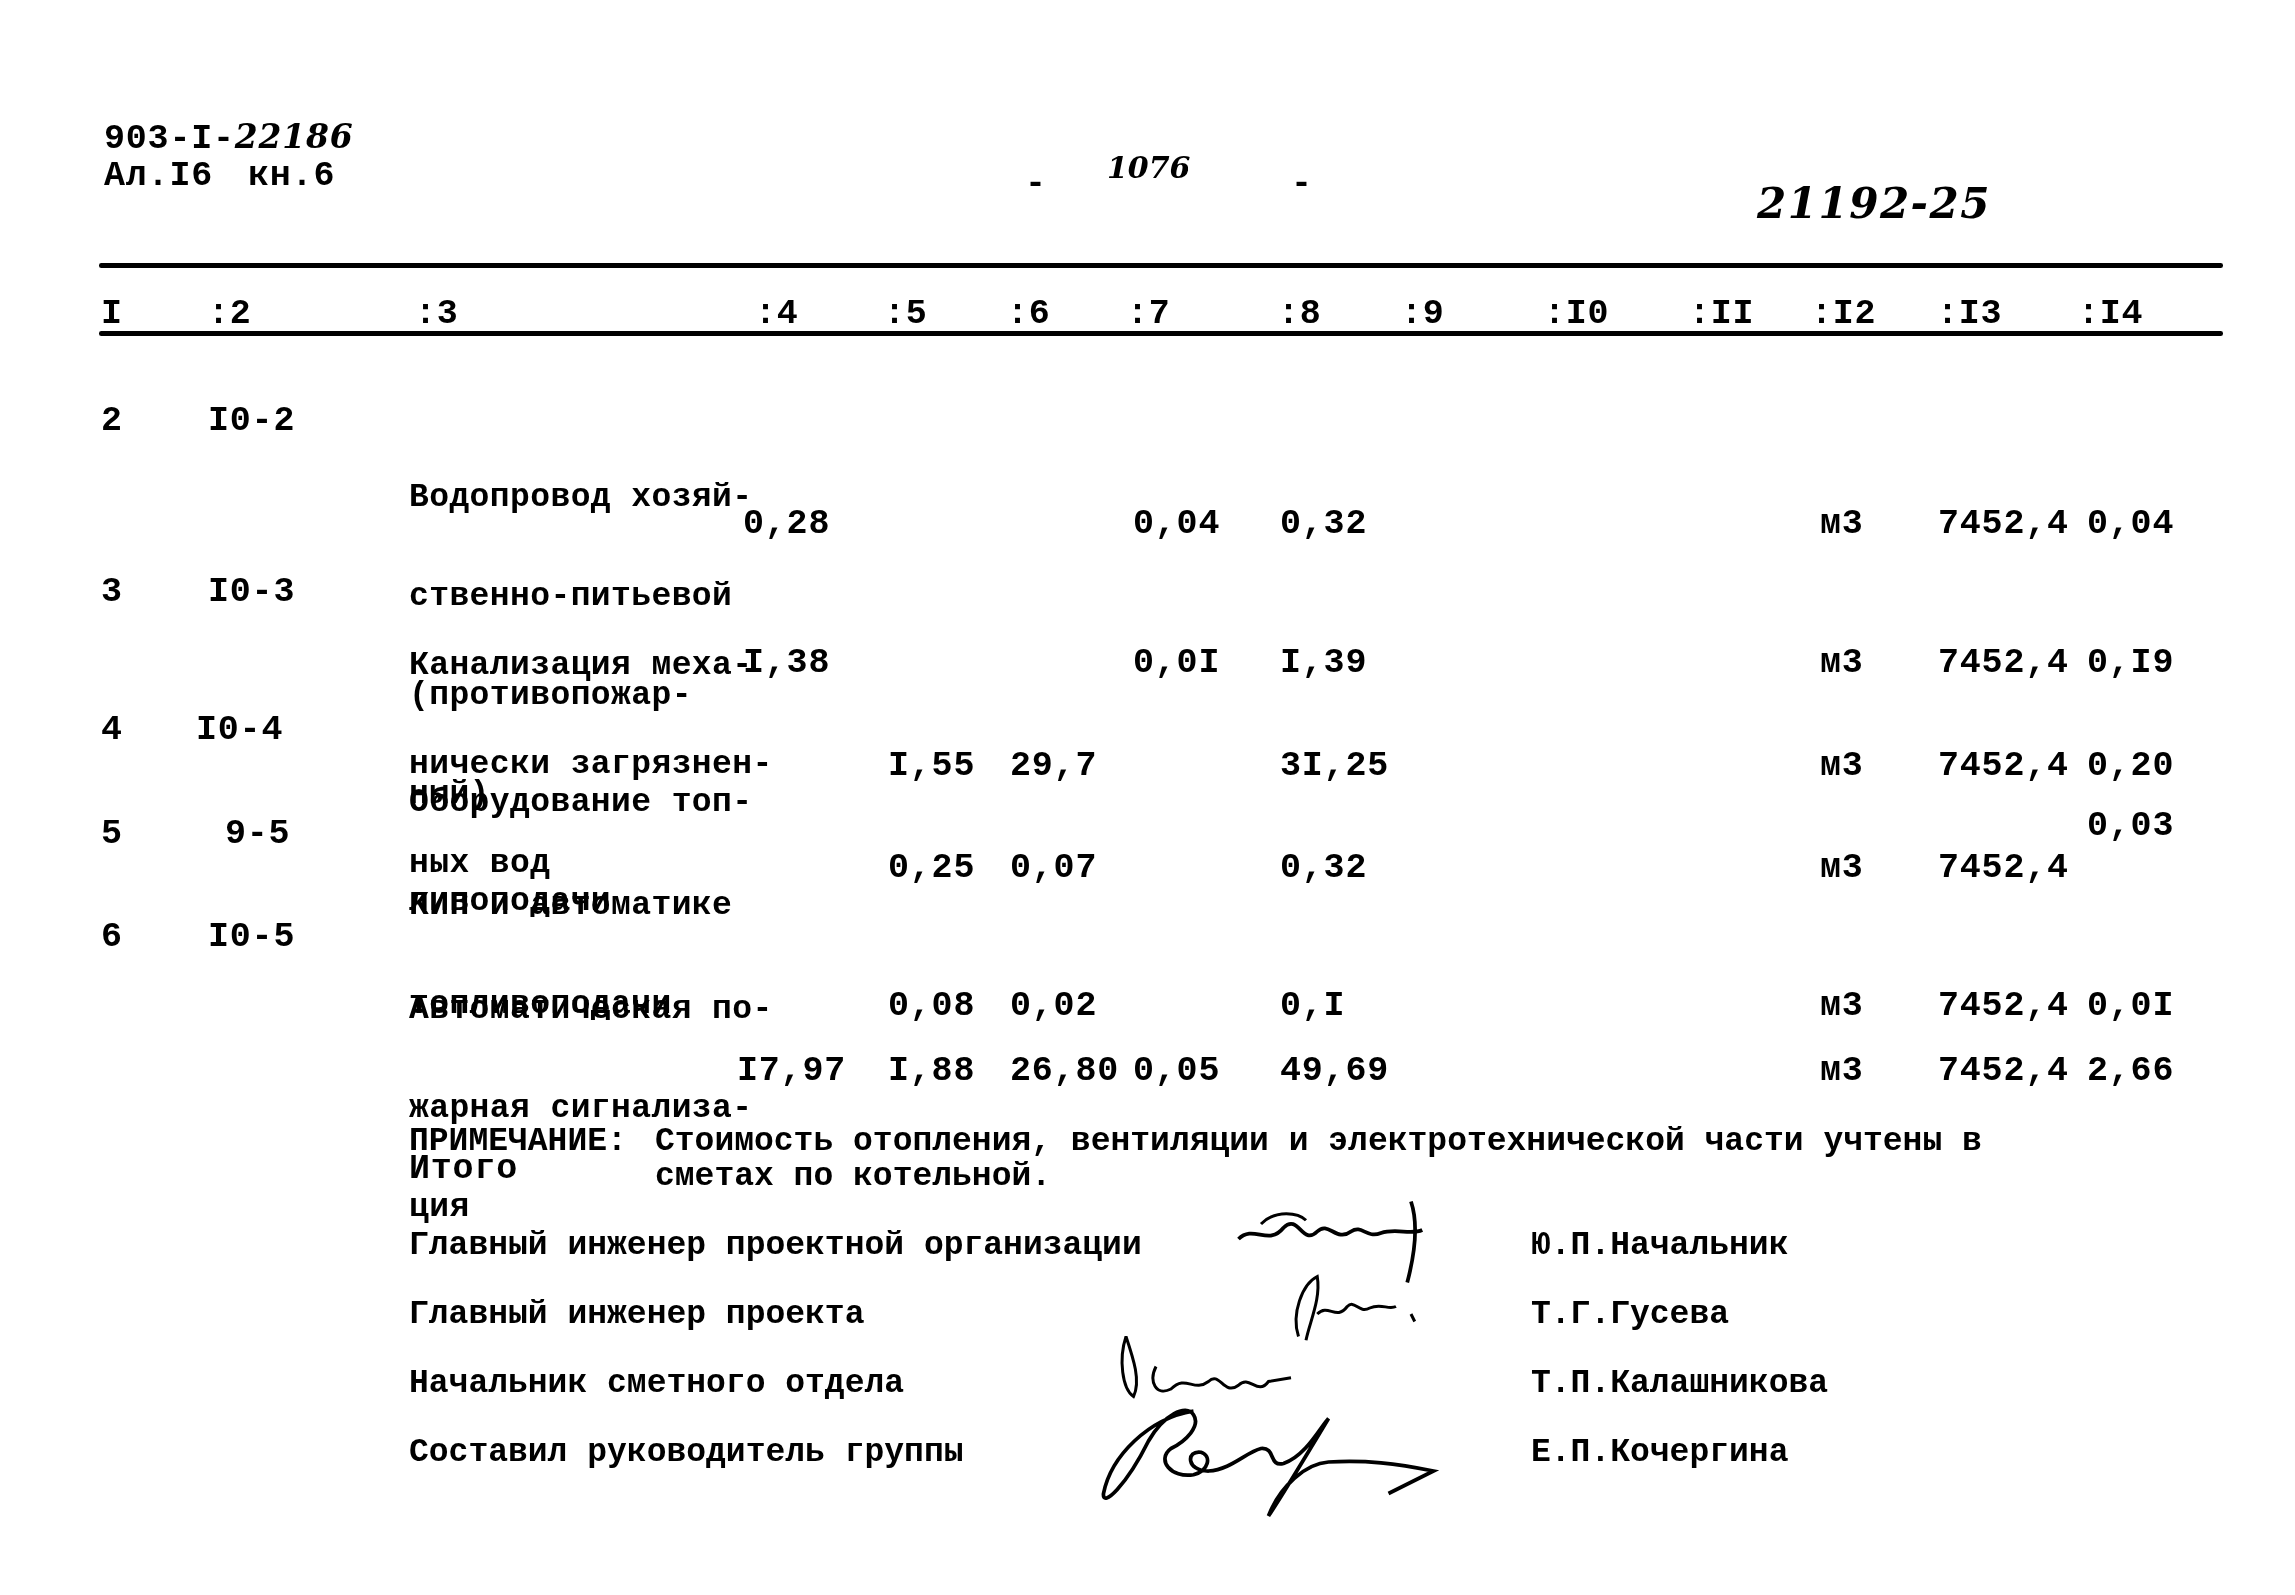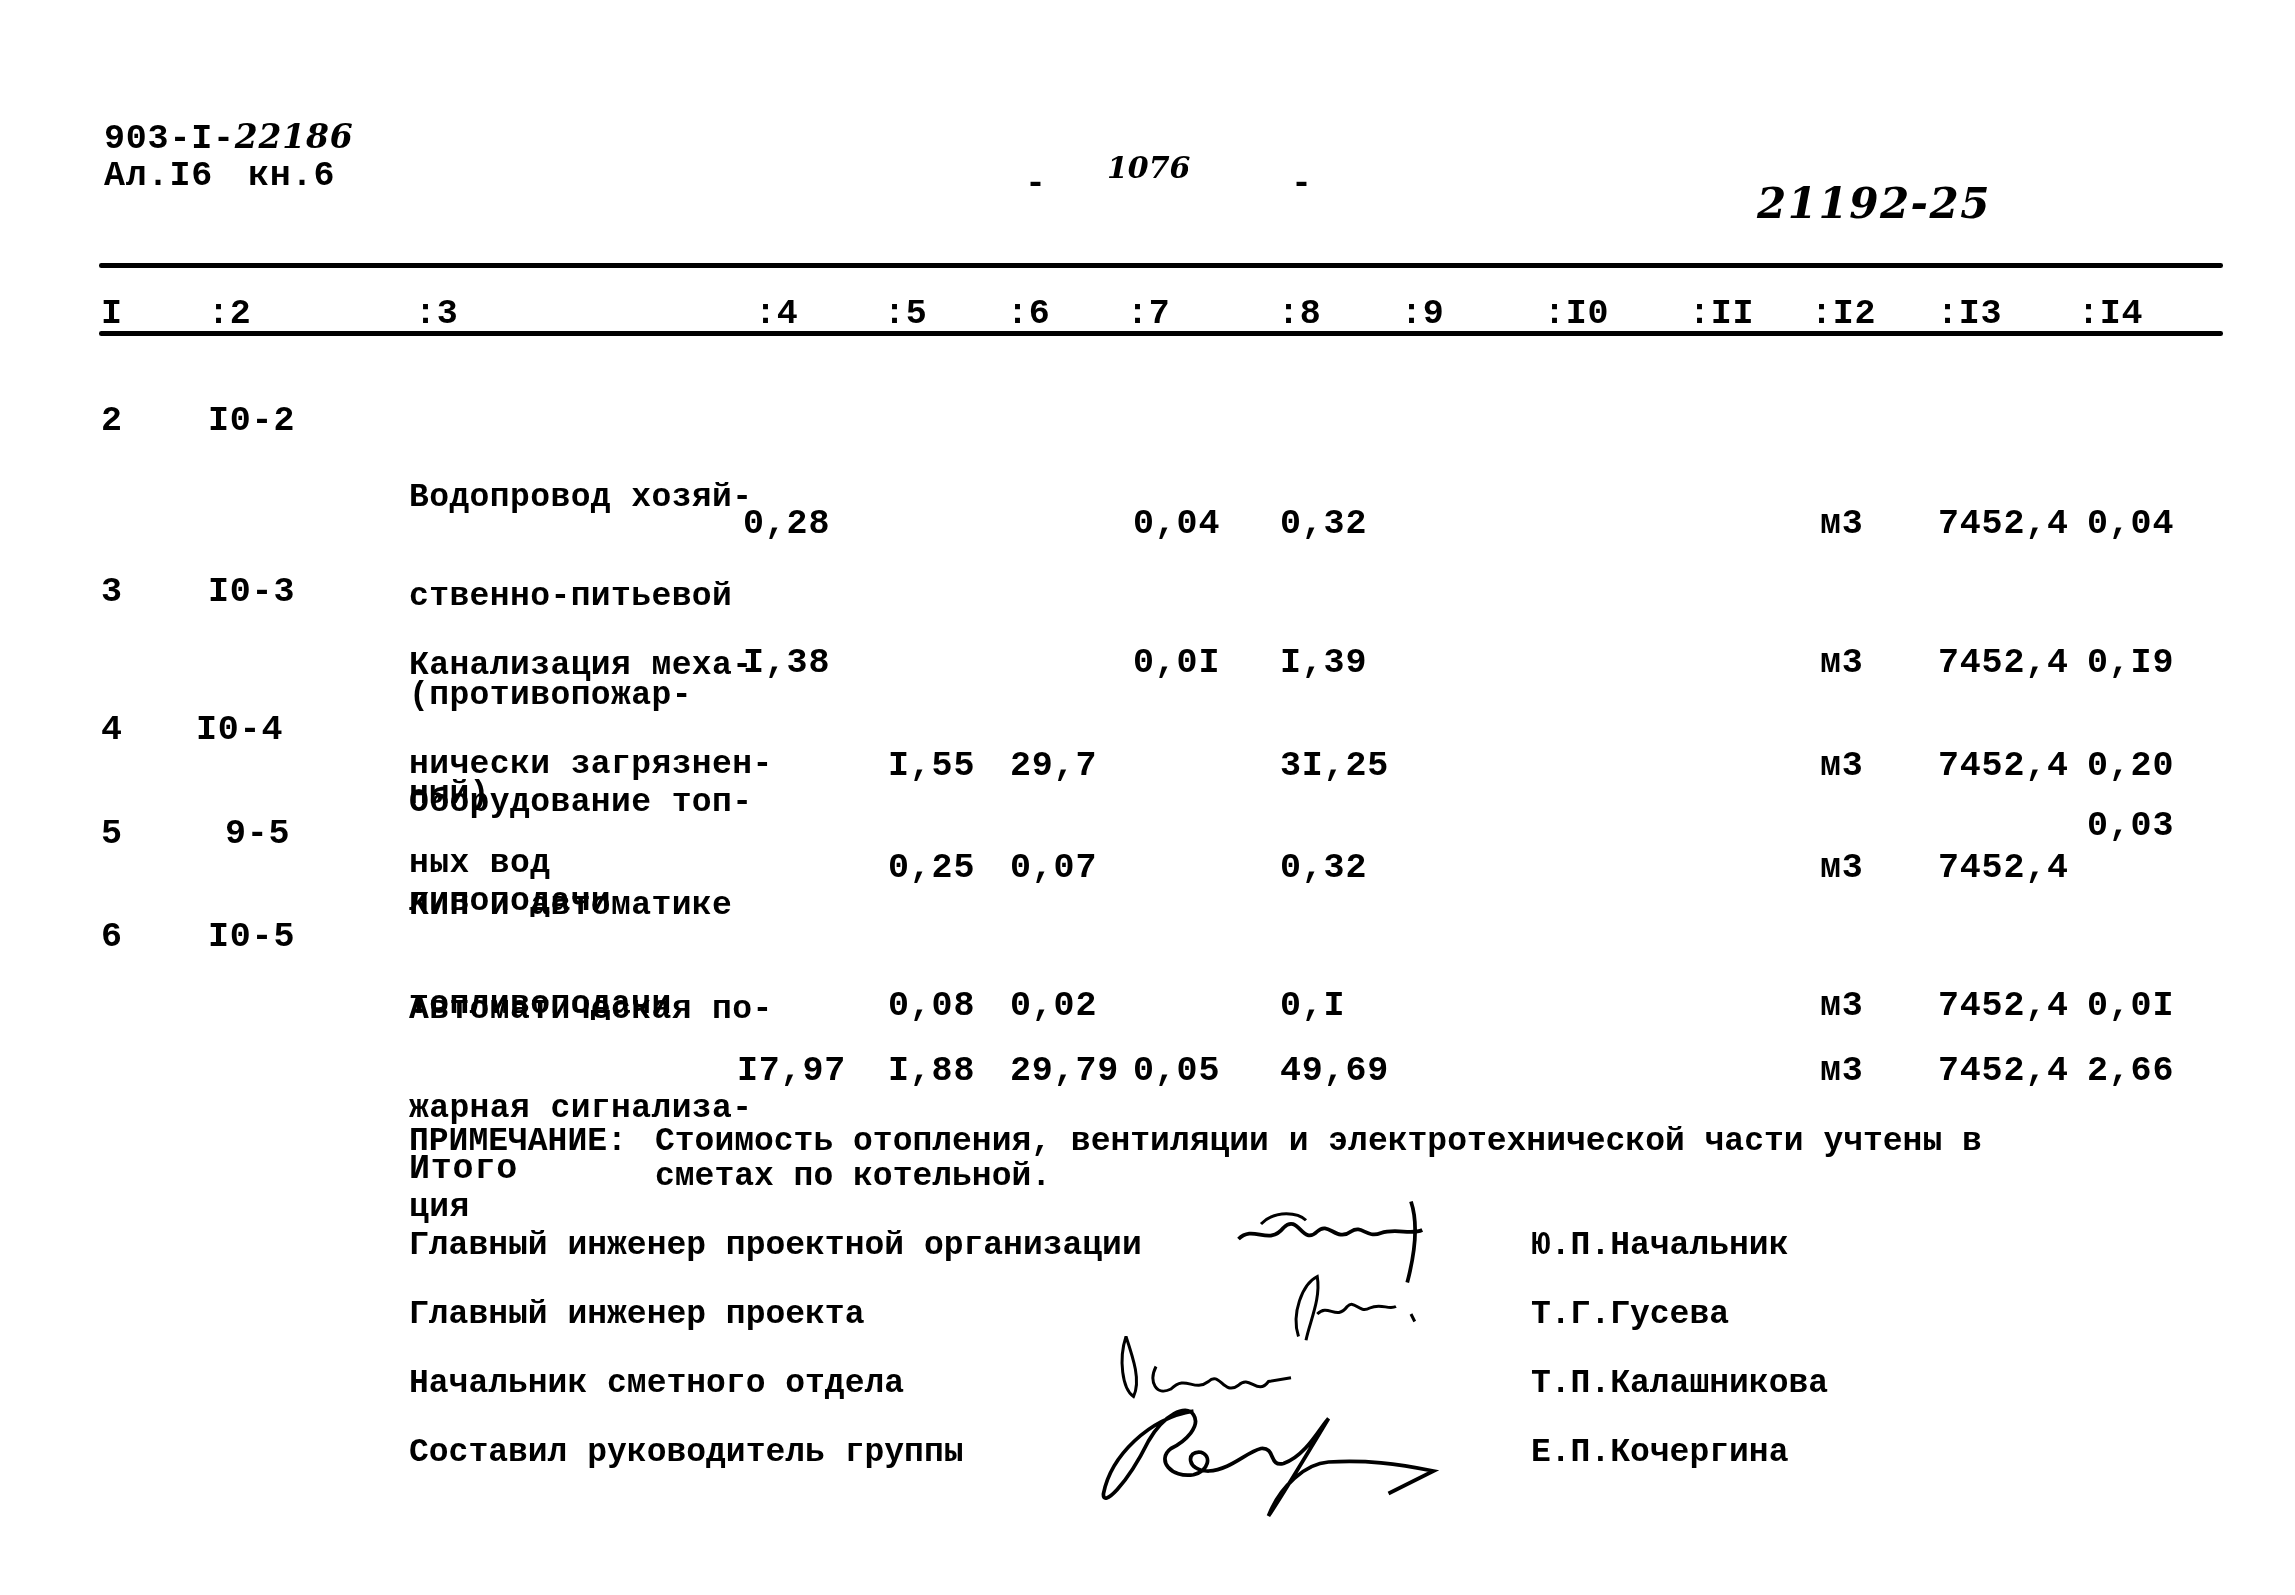--- a/index.html
+++ b/index.html
@@ -138,7 +138,7 @@
   <span class="cell" style="left:409px;  top:1108px;margin-top:44px;">Итого</span>
   <span class="cell" style="left:737px;  top:1054px;">I7,97</span>
   <span class="cell" style="left:888px; top:1054px;">I,88</span>
-  <span class="cell" style="left:1010px; top:1054px;">29,79</span>
+  <span class="cell" style="left:1010px; top:1054px;">26,80</span>
   <span class="cell" style="left:1133px; top:1054px;">0,05</span>
   <span class="cell" style="left:1280px; top:1054px;">49,69</span>
   <span class="cell" style="left:1820px; top:1054px;">м3</span>

